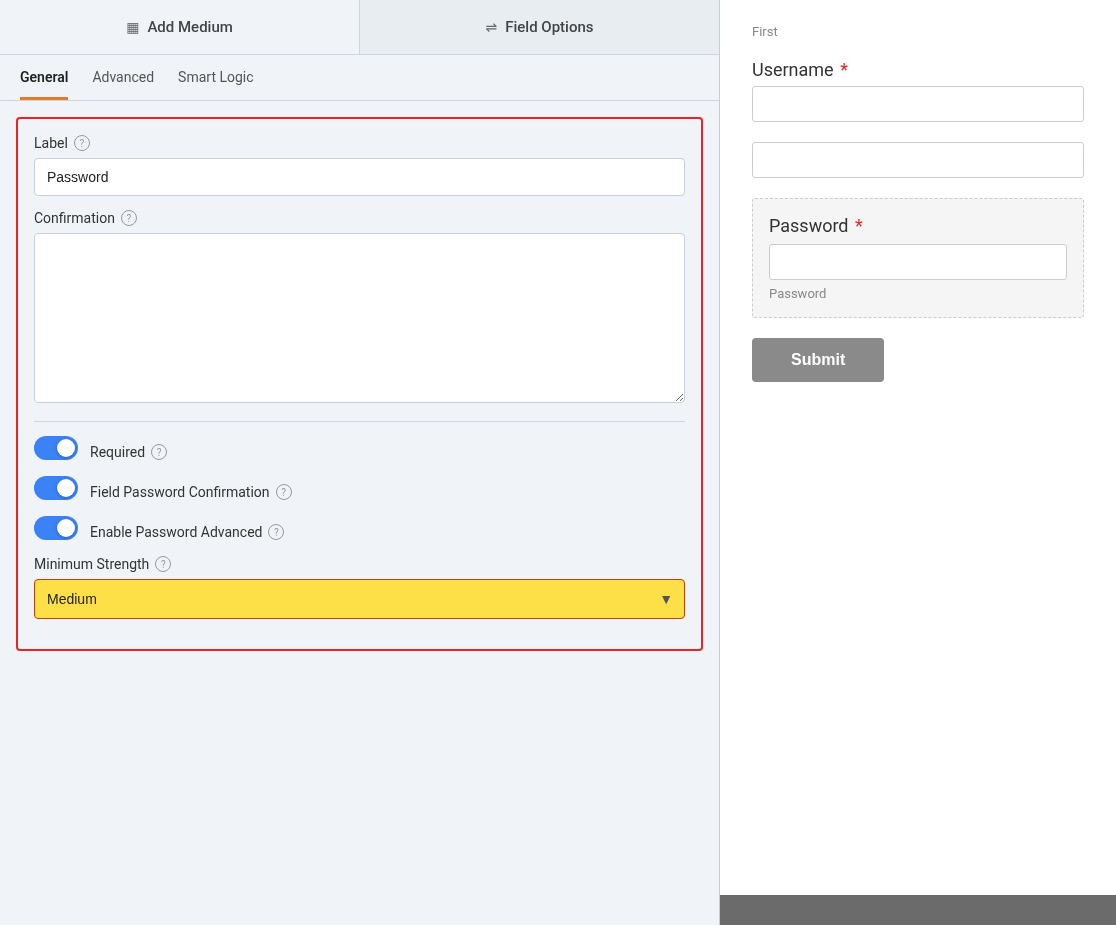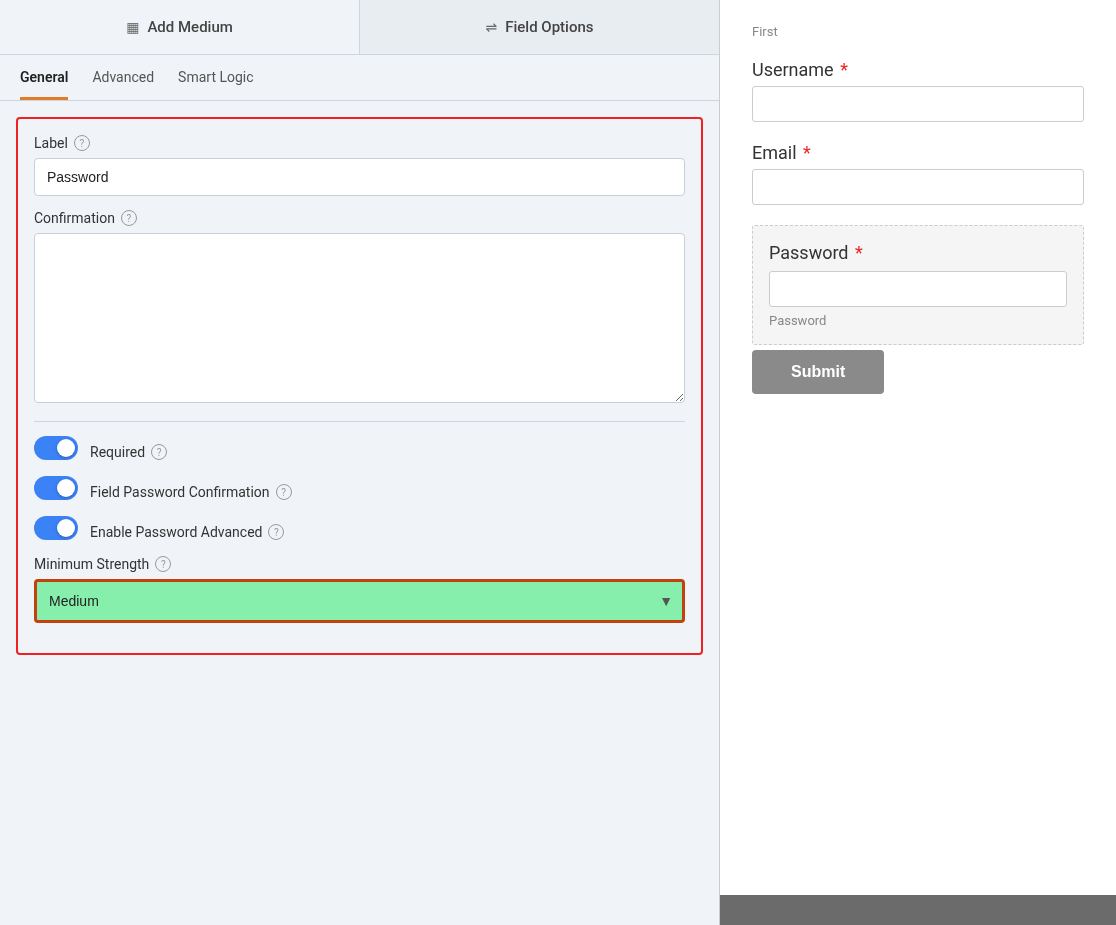--- a/index.html
+++ b/index.html
@@ -443,10 +443,6 @@
 
     
     <div class="form-field-group">
-      <div class="form-field-label">
-        <span>Email</span>
-        <span class="required-star">*</span>
-      </div>
       <input type="text" class="form-text-input" style="">
     </div>
 

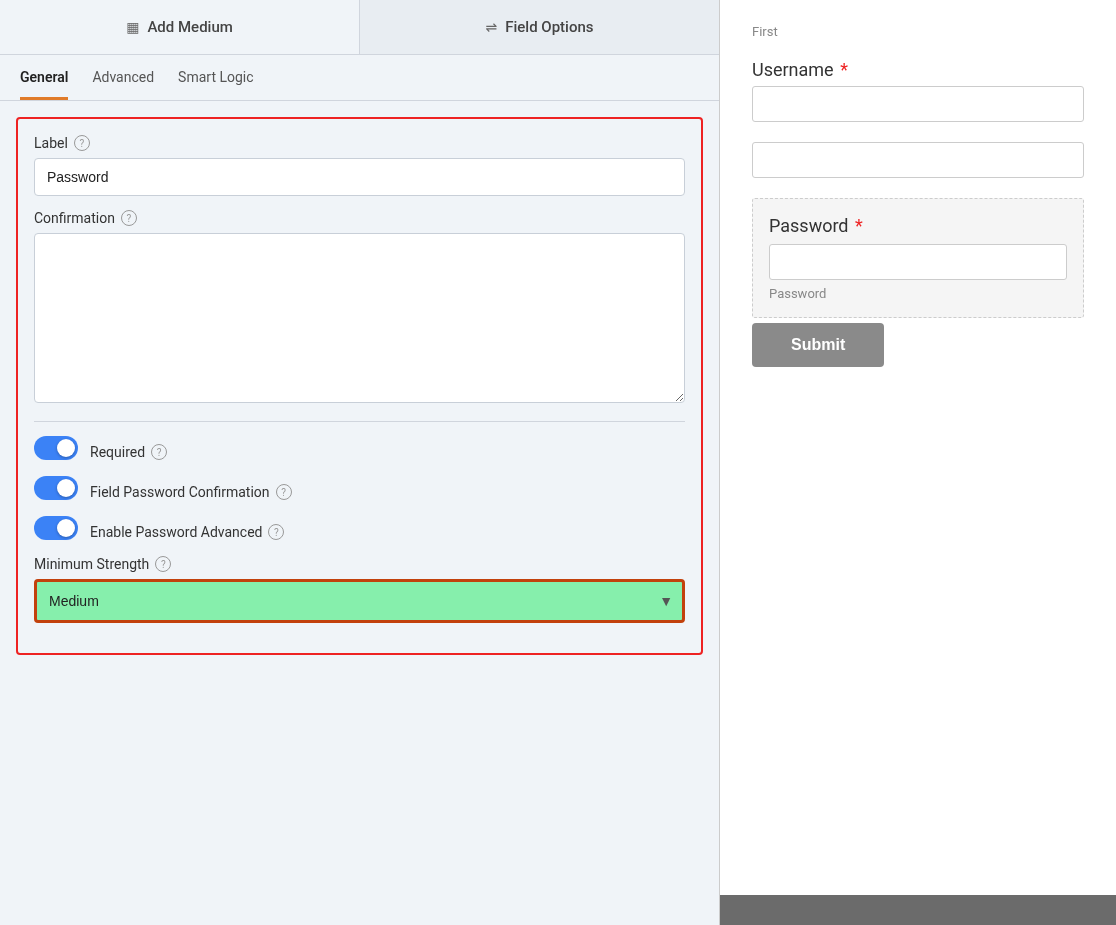--- a/index.html
+++ b/index.html
@@ -278,7 +278,7 @@
       border: 1px dashed #ccc;
       border-radius: 3px;
       padding: 16px;
-      margin-bottom: 5px;
+      margin-bottom: 20px;
     }
 
     .password-section .form-field-label {

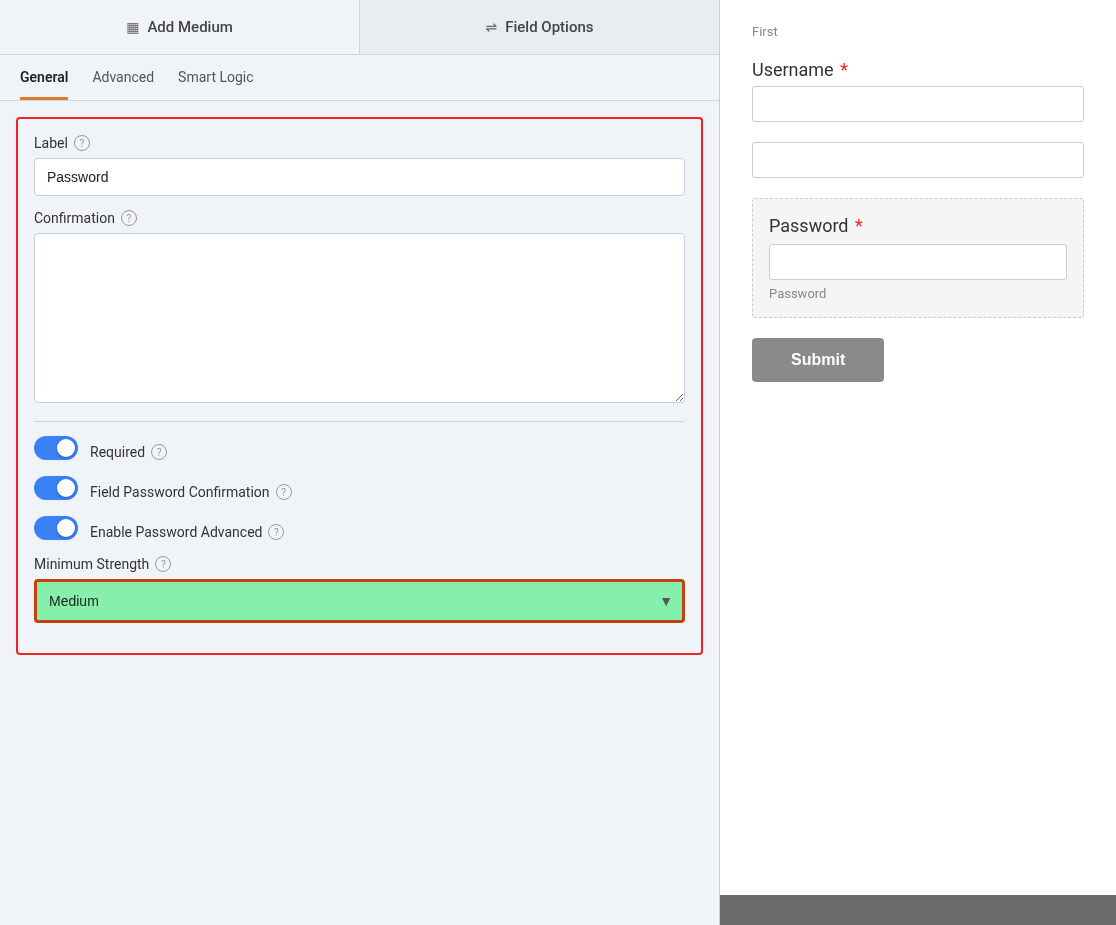--- a/index.html
+++ b/index.html
@@ -206,10 +206,10 @@
     .select-input {
       width: 100%;
       padding: 11px 36px 11px 12px;
-      border: 3px solid #c2410c;
+      border: 1px solid #c2410c;
       border-radius: 4px;
       font-size: 14px;
-      background: #86efac;
+      background: #fde047;
       color: #222;
       appearance: none;
       cursor: pointer;

